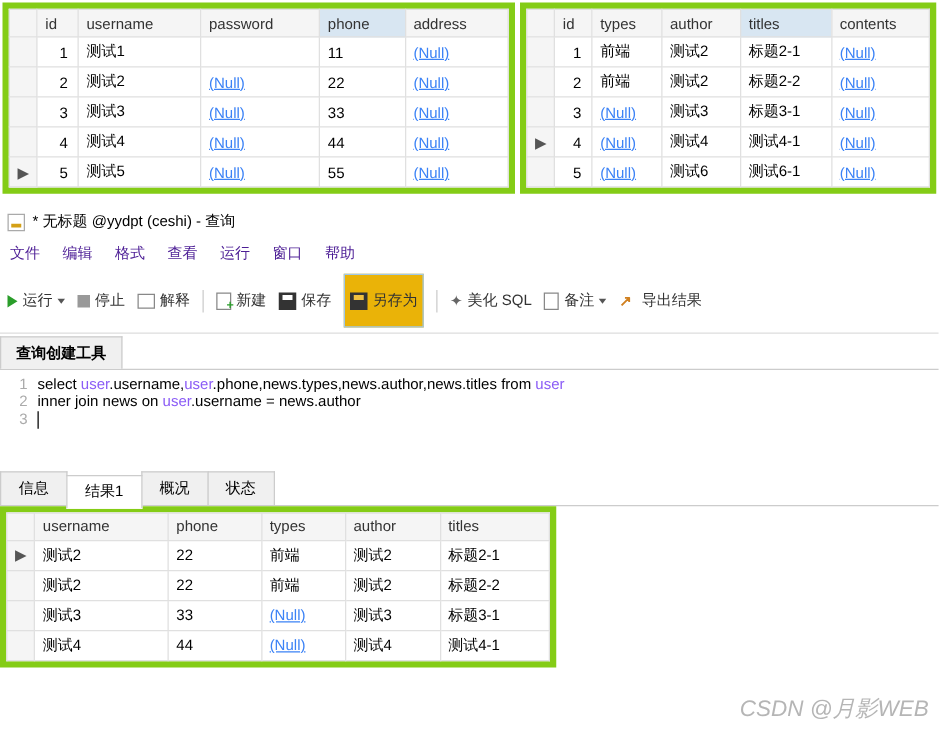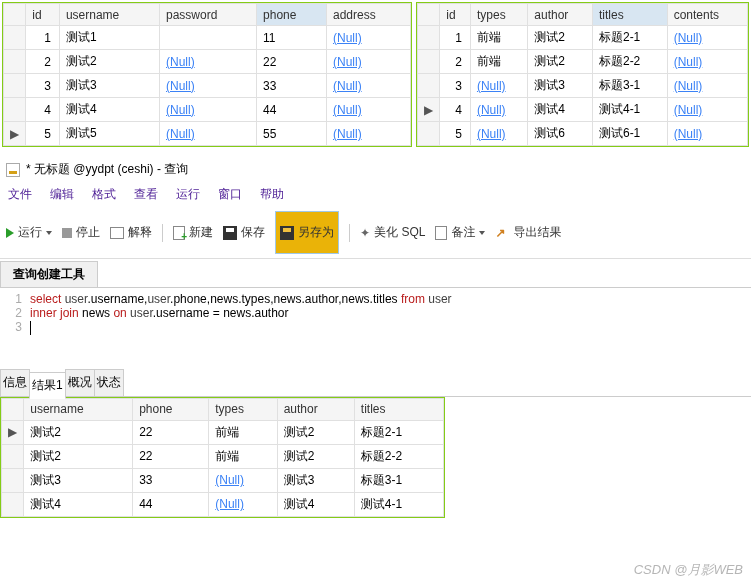--- a/index.html
+++ b/index.html
@@ -5,7 +5,7 @@
 * { margin: 0; padding: 0; box-sizing: border-box; font-family: "Microsoft YaHei", Arial, sans-serif; font-size: 12px; }
 body { background: #fff; width: 751px; height: 585px; overflow: hidden; position: relative; }
 .top-tables { display: flex; gap: 4px; padding: 2px; }
-.grid { border: 1px solid #84cc16; background: #fff; }
+.grid { border: 5px solid #84cc16; background: #fff; }
 .grid-left { flex: 0 0 410px; } 
 .grid-right { flex: 1; }
 table { border-collapse: collapse; width: 100%; }

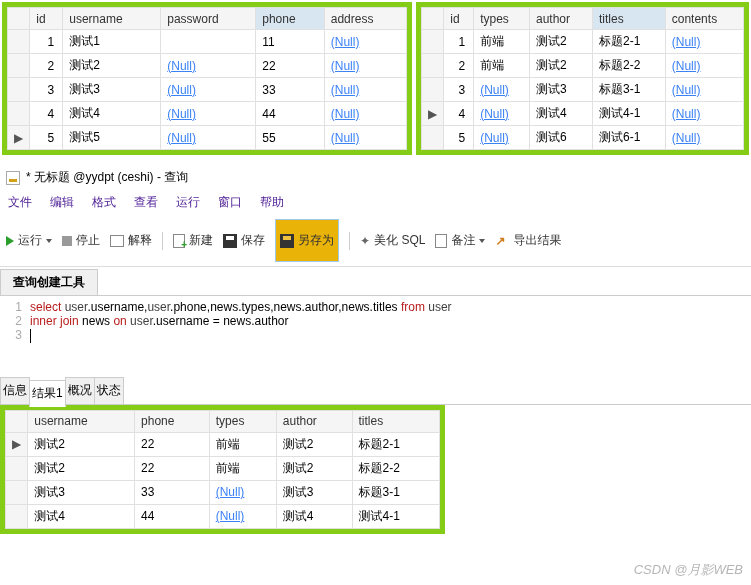--- a/index.html
+++ b/index.html
@@ -44,7 +44,7 @@
 .editor-line { display: flex; }
 .gutter { width: 30px; text-align: right; padding-right: 8px; color: #aaa; user-select: none; }
 .code { white-space: pre; }
-.kw { color: #b91c1c; }
+.kw { color: #000000; }
 .ident { color: #404040; }
 .cursor { display: inline-block; width: 1px; height: 14px; background: #000; vertical-align: middle; }
 .result-tabs { display: flex; border-bottom: 1px solid #ccc; margin-top: 30px; }

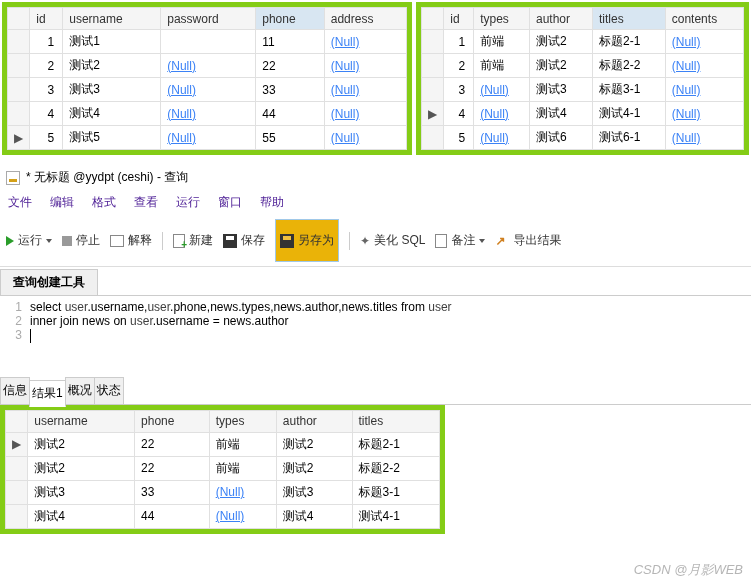--- a/index.html
+++ b/index.html
@@ -45,7 +45,7 @@
 .gutter { width: 30px; text-align: right; padding-right: 8px; color: #aaa; user-select: none; }
 .code { white-space: pre; }
 .kw { color: #000000; }
-.ident { color: #404040; }
+.ident { color: #8b5cf6; }
 .cursor { display: inline-block; width: 1px; height: 14px; background: #000; vertical-align: middle; }
 .result-tabs { display: flex; border-bottom: 1px solid #ccc; margin-top: 30px; }
 .rtab { padding: 4px 2px; border: 1px solid #ccc; border-bottom: none; background: #f0f0f0; cursor: pointer; margin-right: -1px; }

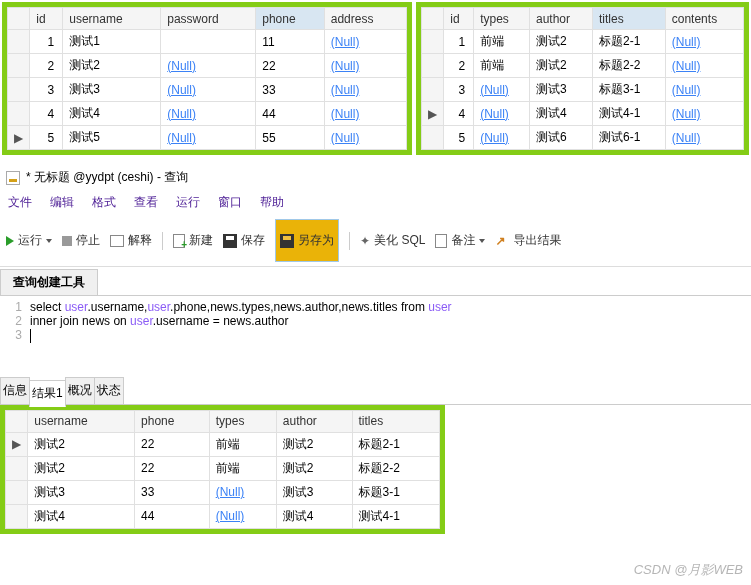--- a/index.html
+++ b/index.html
@@ -48,7 +48,7 @@
 .ident { color: #8b5cf6; }
 .cursor { display: inline-block; width: 1px; height: 14px; background: #000; vertical-align: middle; }
 .result-tabs { display: flex; border-bottom: 1px solid #ccc; margin-top: 30px; }
-.rtab { padding: 4px 2px; border: 1px solid #ccc; border-bottom: none; background: #f0f0f0; cursor: pointer; margin-right: -1px; }
+.rtab { padding: 4px 14px; border: 1px solid #ccc; border-bottom: none; background: #f0f0f0; cursor: pointer; margin-right: -1px; }
 .rtab.active { background: #fff; border-bottom: 1px solid #fff; position: relative; top: 3px; }
 .result-grid { width: 445px; }
 .watermark { position: absolute; right: 8px; bottom: 6px; color: rgba(120,120,120,.55); font-size: 13px; font-style: italic; }

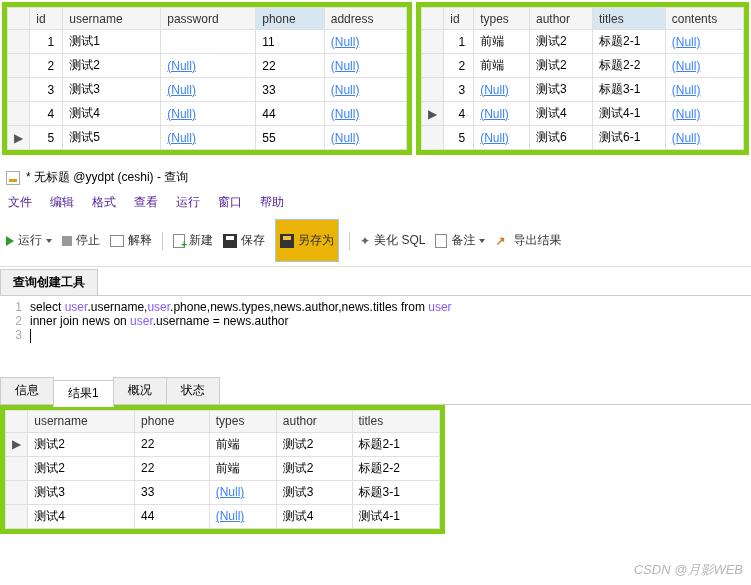--- a/index.html
+++ b/index.html
@@ -51,7 +51,7 @@
 .rtab { padding: 4px 14px; border: 1px solid #ccc; border-bottom: none; background: #f0f0f0; cursor: pointer; margin-right: -1px; }
 .rtab.active { background: #fff; border-bottom: 1px solid #fff; position: relative; top: 3px; }
 .result-grid { width: 445px; }
-.watermark { position: absolute; right: 8px; bottom: 6px; color: rgba(120,120,120,.55); font-size: 13px; font-style: italic; }
+.watermark { position: absolute; right: 8px; bottom: 6px; color: rgba(120,120,120,.55); font-size: 18px; font-style: italic; }
 </style>
 </head>
 <body>

